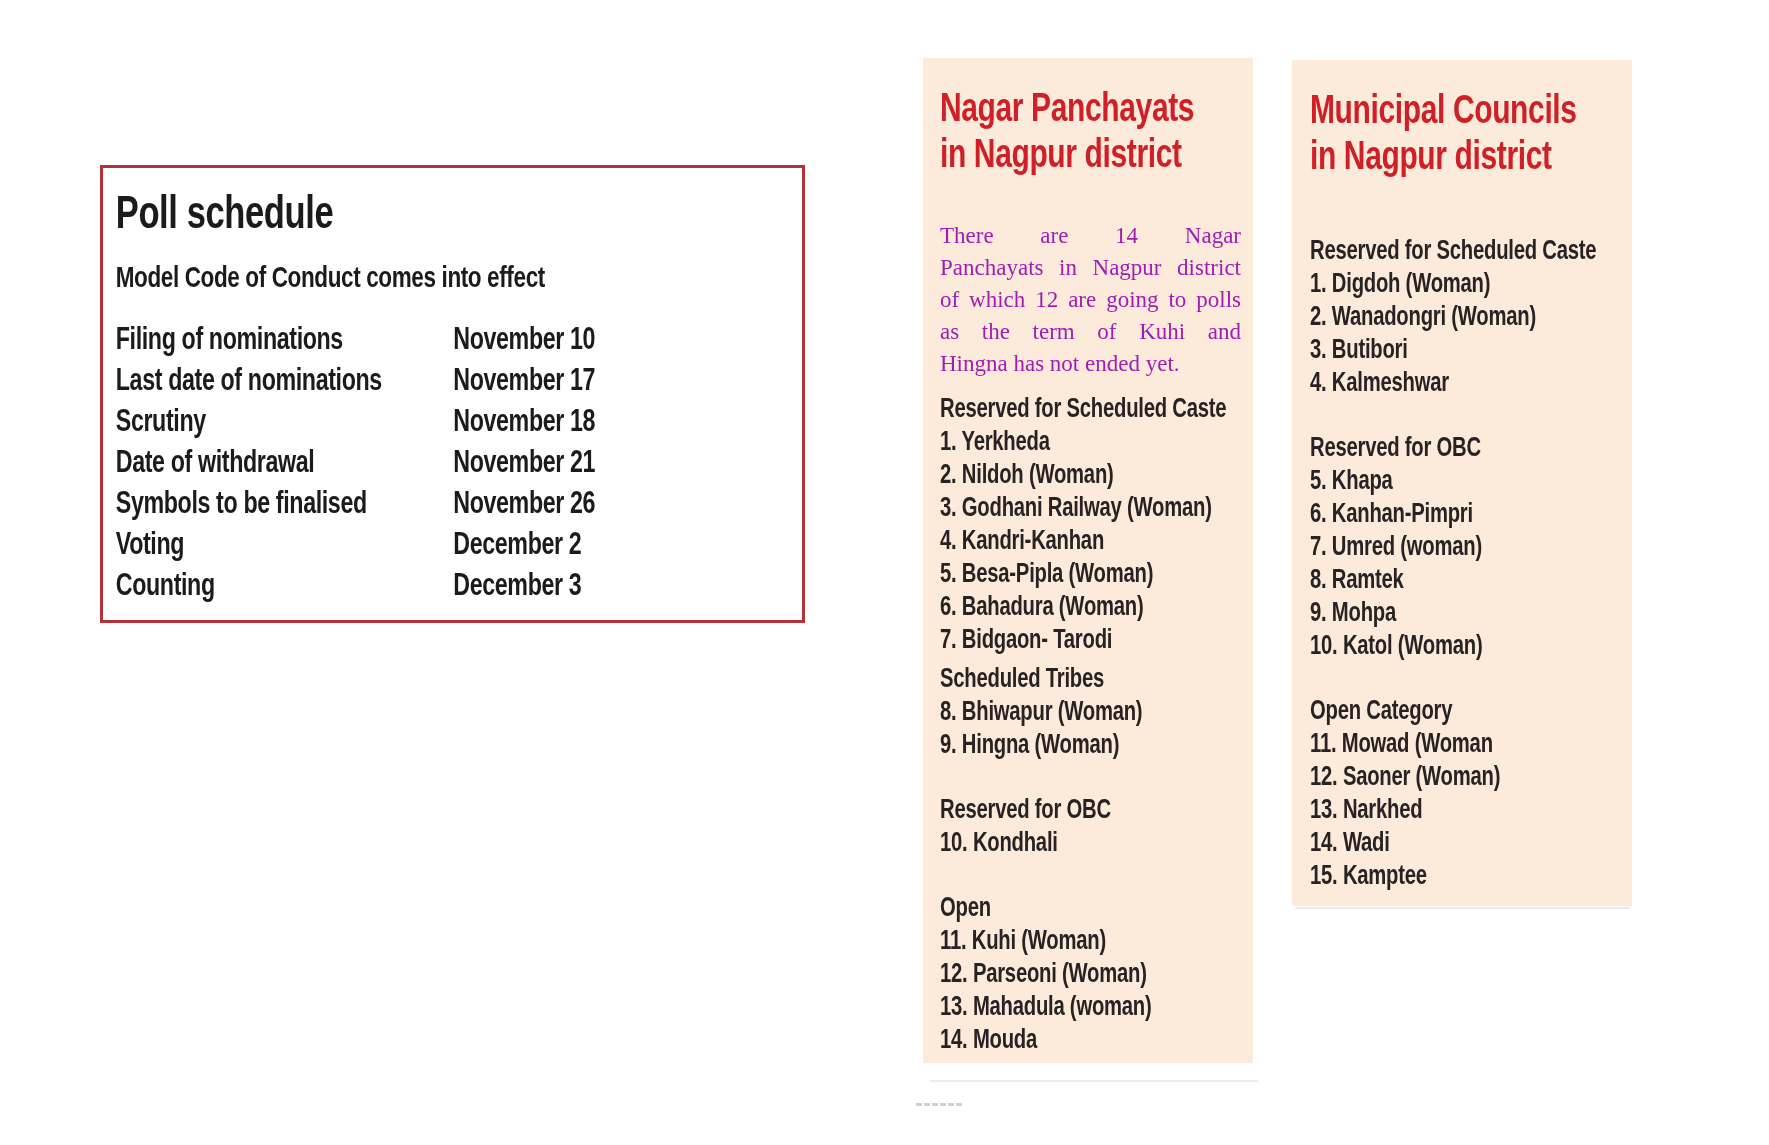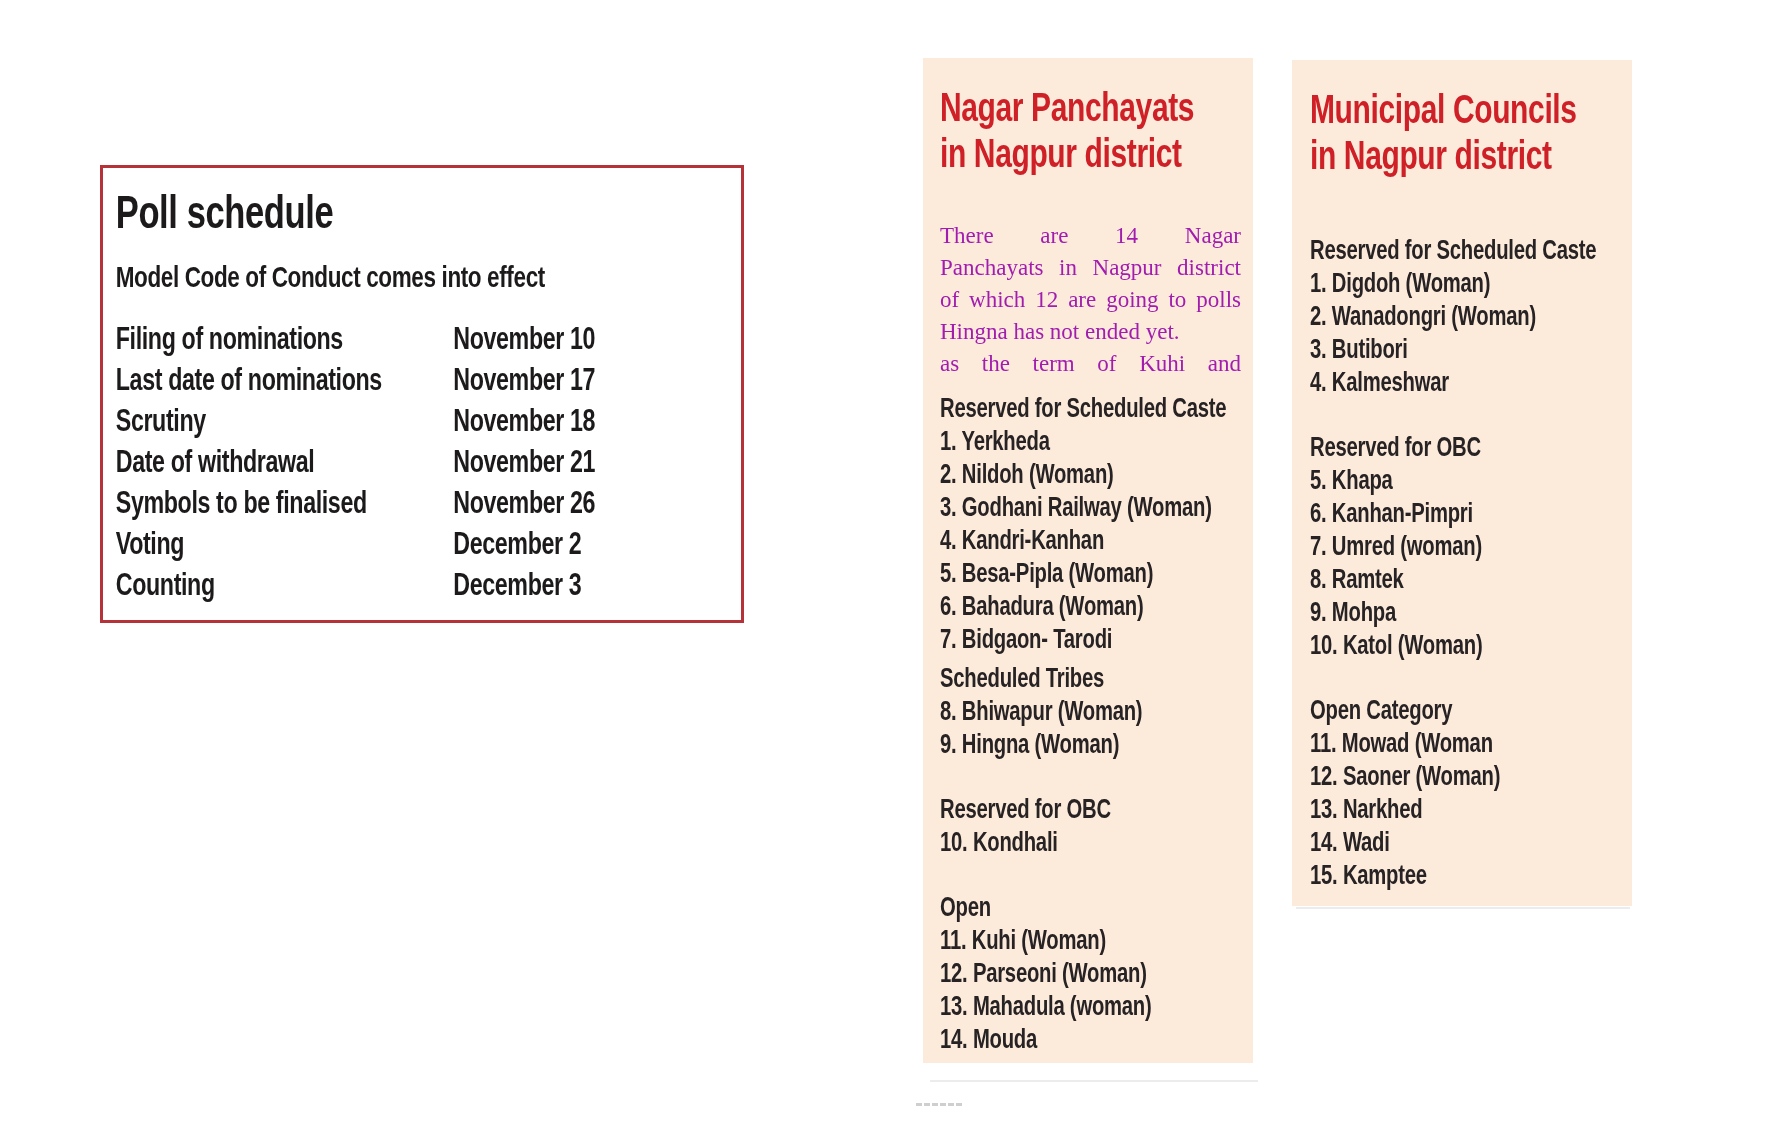--- a/index.html
+++ b/index.html
@@ -9,7 +9,7 @@
   .cx{transform:scaleX(0.75);transform-origin:0 0;width:133.4%;}
 
   
-  .poll-box{position:absolute;left:100px;top:165px;width:644px;height:458px;
+  .poll-box{position:absolute;left:100px;top:165px;width:705px;height:458px;
             border:3px solid #b53238;box-sizing:border-box;background:#fff;}
   .poll-inner{padding:18px 0 0 17px;}
   .poll-title{font:bold 46px/52px "Liberation Sans","DejaVu Sans",sans-serif;

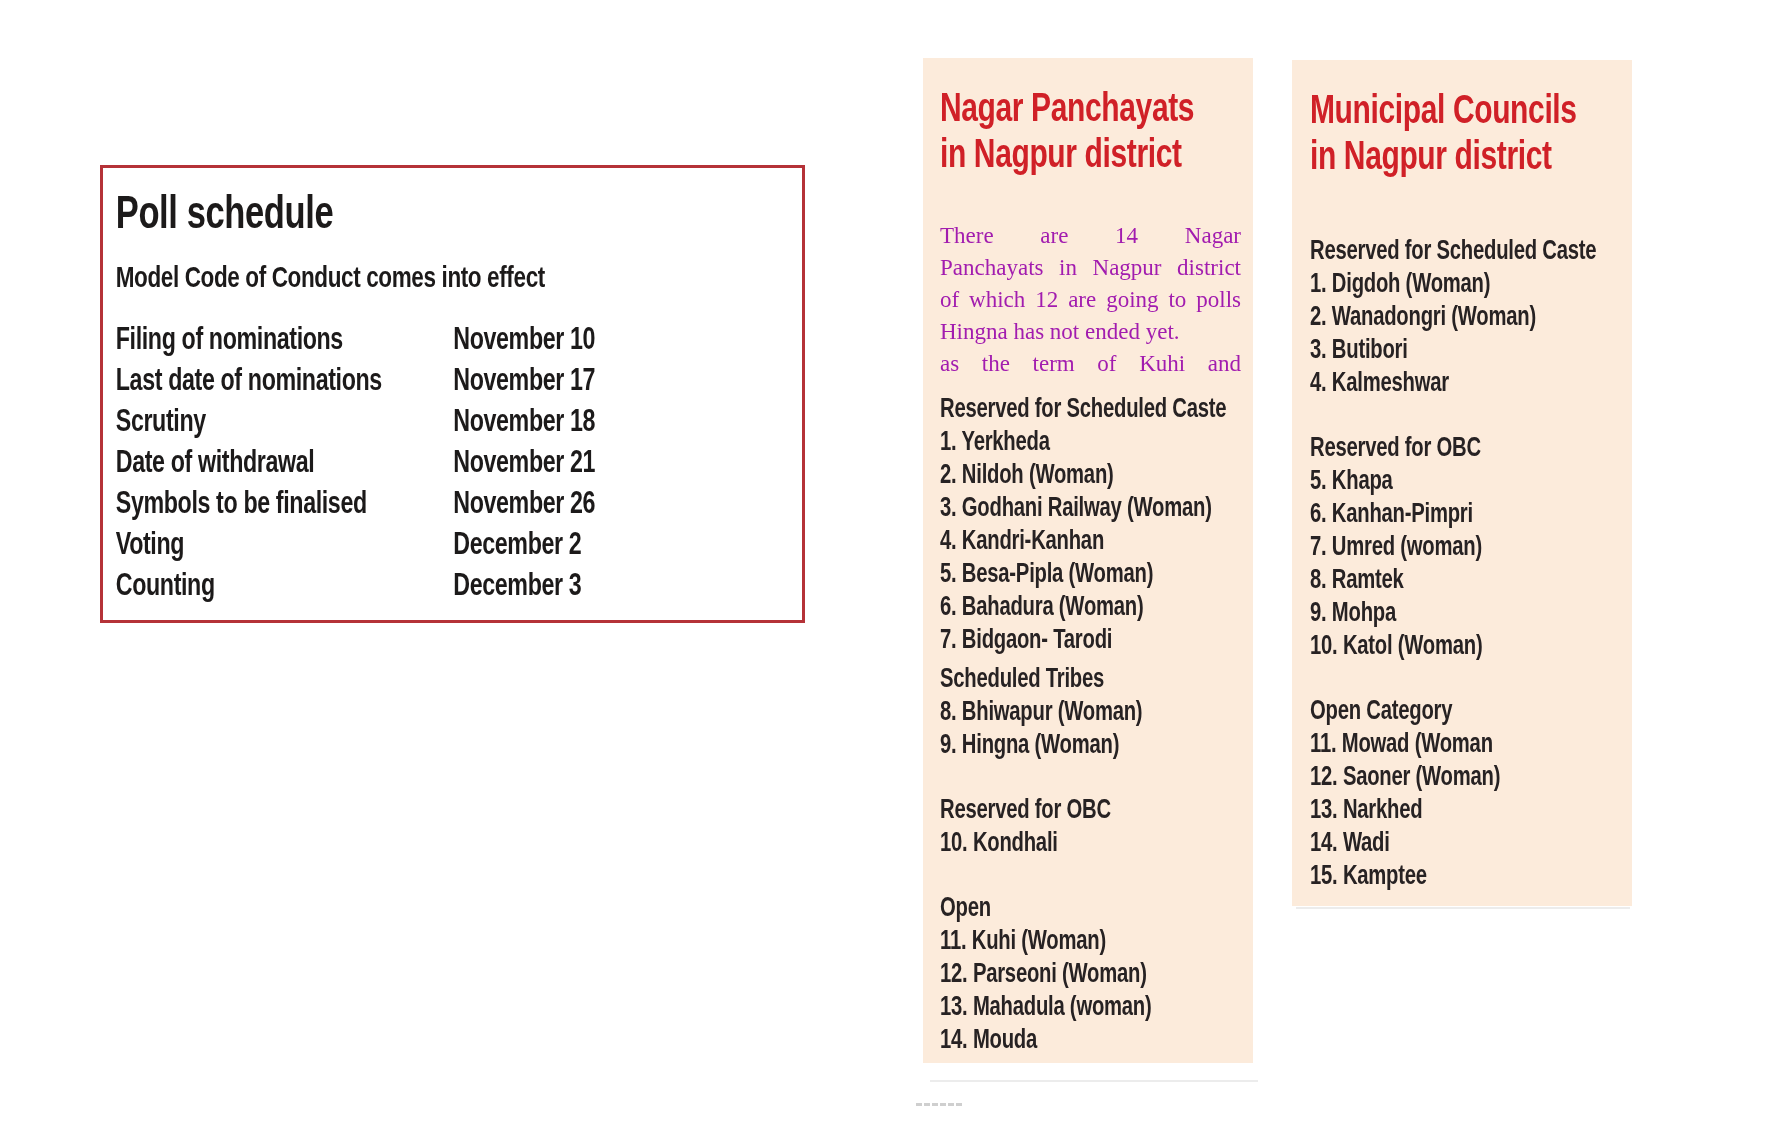--- a/index.html
+++ b/index.html
@@ -99,8 +99,8 @@
           <div class="intro-line">There are 14 Nagar</div>
           <div class="intro-line">Panchayats in Nagpur district</div>
           <div class="intro-line">of which 12 are going to polls</div>
+          <div class="intro-line">as the term of Kuhi and</div>
           <div class="intro-line last">Hingna has not ended yet.</div>
-          <div class="intro-line">as the term of Kuhi and</div>
         </div>
       <div class="list cx">
           <div>Reserved for Scheduled Caste</div>

